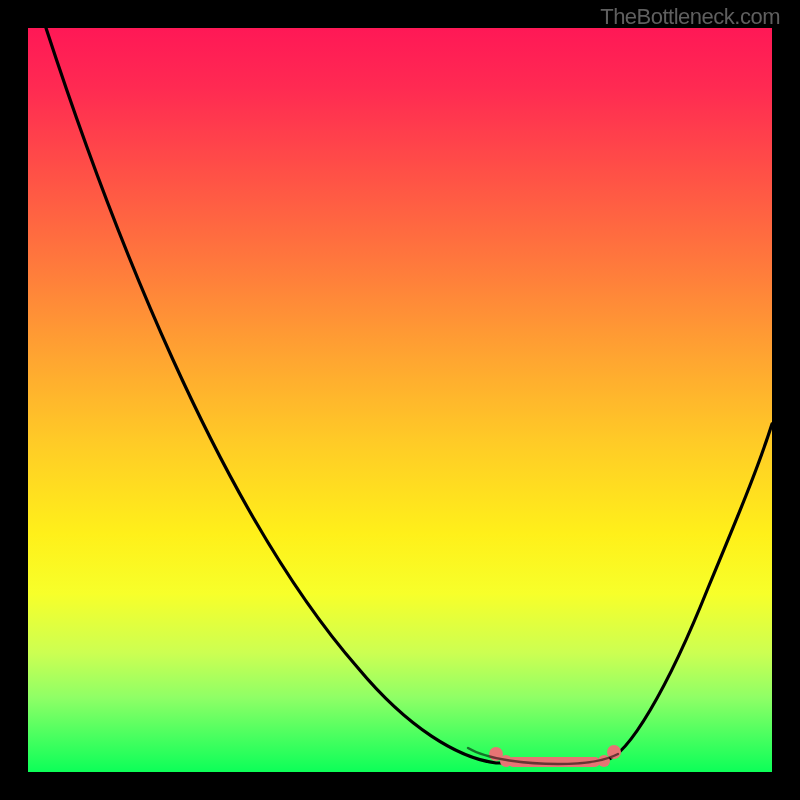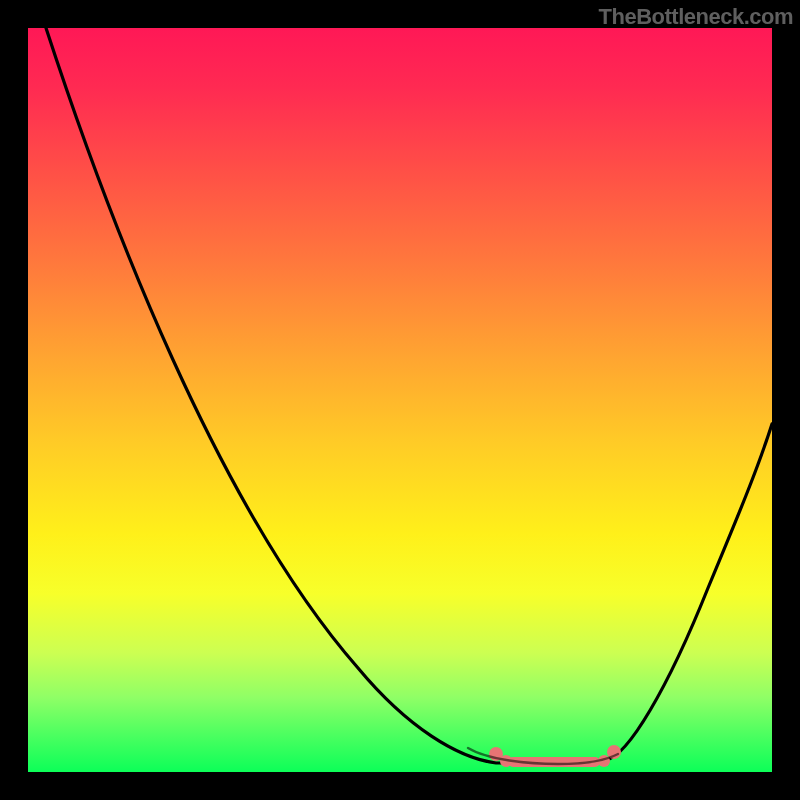--- a/index.html
+++ b/index.html
@@ -13,10 +13,10 @@
   .watermark {
     position: absolute;
     top: 4px;
-    right: 7px;
+    right: 20px;
     font-family: Arial, Helvetica, sans-serif;
     font-size: 22px;
-    font-weight: bold;
+    font-weight: normal;
     color: #5f5f5f;
     z-index: 5;
     letter-spacing: -0.5px;

